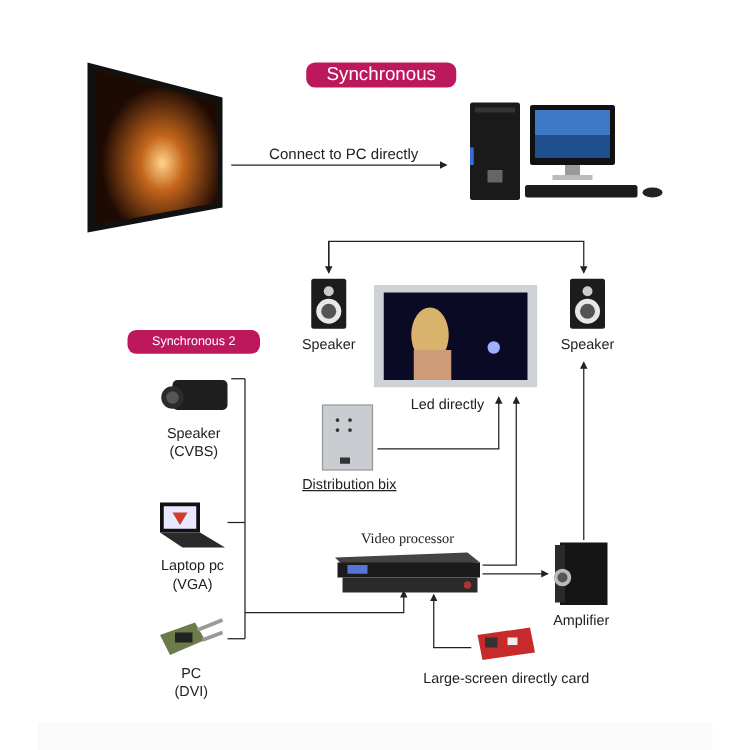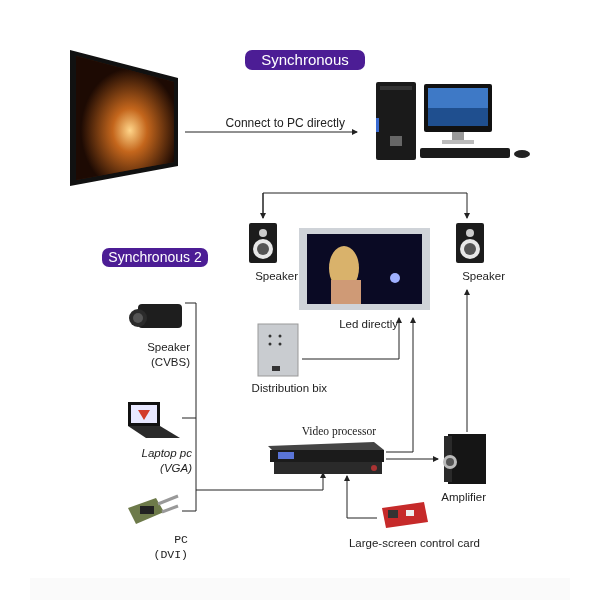--- a/index.html
+++ b/index.html
@@ -11,7 +11,7 @@
   }
   .abs { position: absolute; }
   .badge {
-    background: #4c1d95; color: #fff; border-radius: 7px;
+    background: #be185d; color: #fff; border-radius: 7px;
     font-size: 15px; text-align: center; line-height: 20px; height: 20px;
   }
   .lbl { font-size: 11.5px; color: #222; text-align: right; line-height: 15px; }

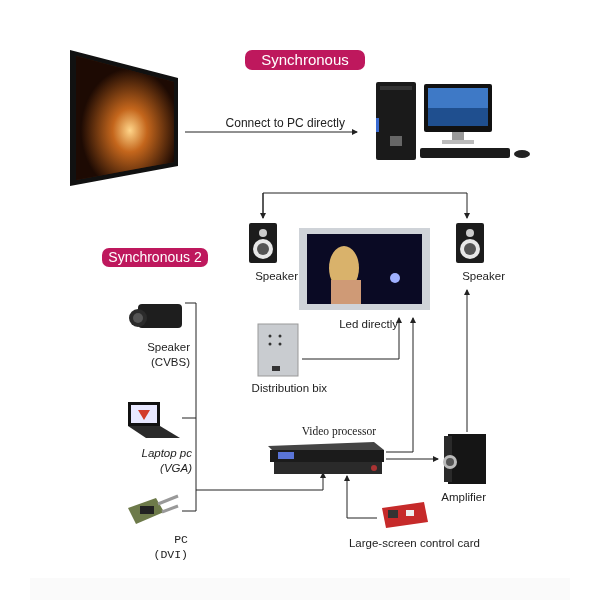--- a/index.html
+++ b/index.html
@@ -14,7 +14,7 @@
     background: #be185d; color: #fff; border-radius: 7px;
     font-size: 15px; text-align: center; line-height: 20px; height: 20px;
   }
-  .lbl { font-size: 11.5px; color: #222; text-align: right; line-height: 15px; }
+  .lbl { font-size: 11.5px; color: #222; text-align: center; line-height: 15px; }
   svg.lines { position: absolute; left: 0; top: 0; }
   .bottom-band { position: absolute; left: 30px; top: 578px; width: 540px; height: 22px; background: #fafafa; }
 </style>

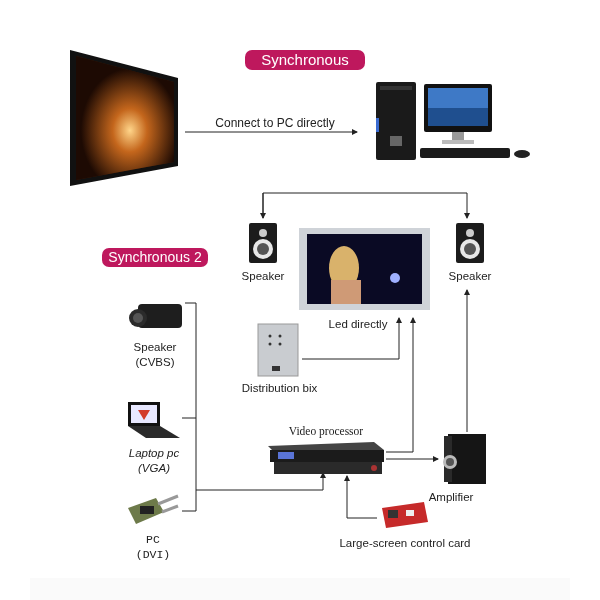--- a/index.html
+++ b/index.html
@@ -130,7 +130,7 @@
 </div>
 <div class="abs lbl" style="left:232px;top:381px;width:95px;">Distribution bix</div>
 
-<div class="abs badge" style="left:102px;top:248px;width:106px;font-size:14px;height:19px;line-height:19px;">Synchronous 2</div>
+<div class="abs badge" style="left:102px;top:264px;width:106px;font-size:10px;height:19px;line-height:19px;">Synchronous 2</div>
 
 <div class="abs" style="left:128px;top:300px;width:56px;height:34px;">
   <svg width="56" height="34" viewBox="0 0 56 34">

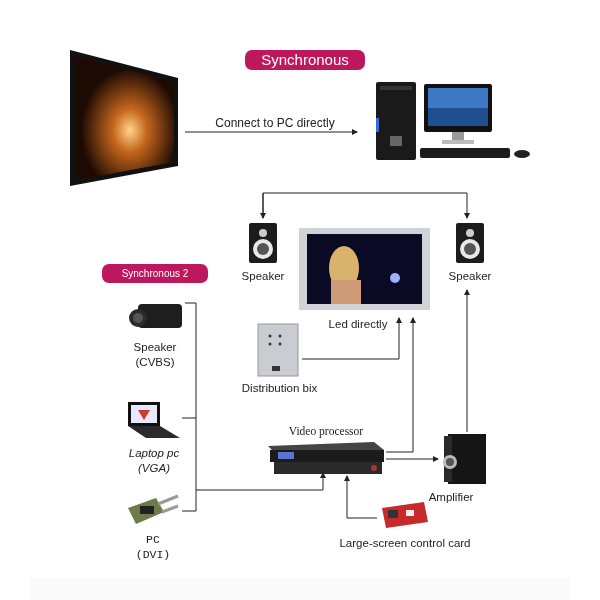--- a/index.html
+++ b/index.html
@@ -128,7 +128,7 @@
       <rect x="16" y="44" width="8" height="5" fill="#333"></rect>
     </svg>
 </div>
-<div class="abs lbl" style="left:232px;top:381px;width:95px;">Distribution bix</div>
+<div class="abs lbl" style="left:232px;top:381px;width:95px;text-decoration:underline;">Distribution bix</div>
 
 <div class="abs badge" style="left:102px;top:264px;width:106px;font-size:10px;height:19px;line-height:19px;">Synchronous 2</div>
 

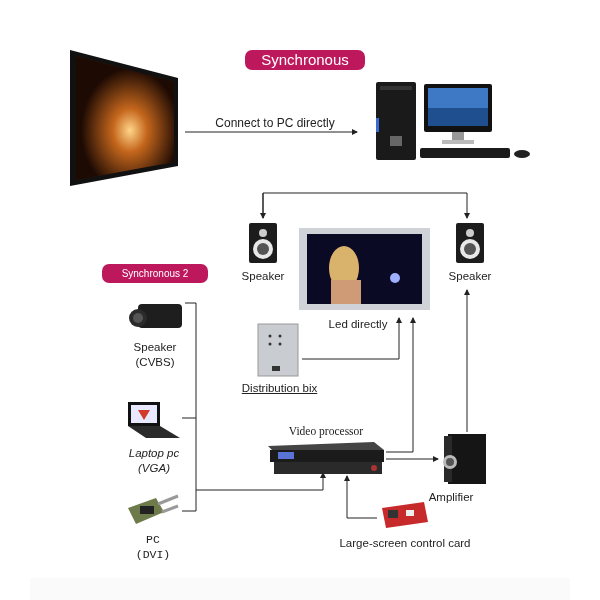--- a/index.html
+++ b/index.html
@@ -152,7 +152,7 @@
       <polygon points="2,26 34,26 54,38 20,38" fill="#2a2a2a"></polygon>
     </svg>
 </div>
-<div class="abs lbl" style="left:116px;top:446px;width:76px;font-style:italic;">
+<div class="abs lbl" style="left:116px;top:446px;width:76px;">
   <div>Laptop pc</div>
   <div>(VGA)</div>
 </div>

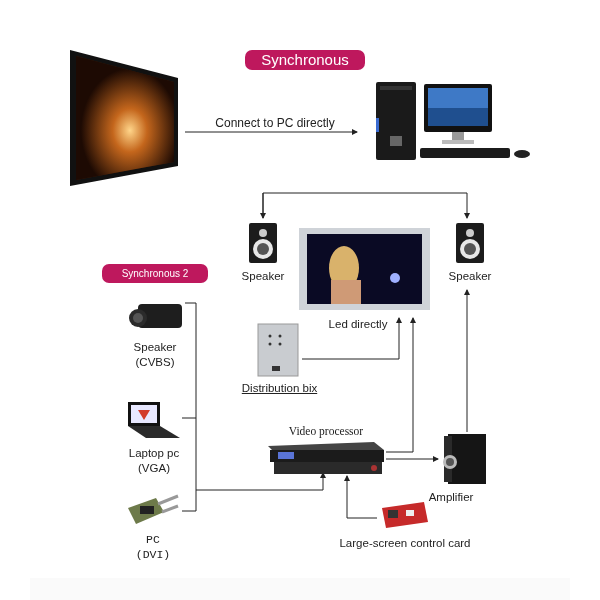--- a/index.html
+++ b/index.html
@@ -189,7 +189,7 @@
       <circle cx="8" cy="30" r="4" fill="#555"></circle>
     </svg>
 </div>
-<div class="abs lbl" style="left:416px;top:490px;width:70px;">Amplifier</div>
+<div class="abs lbl" style="left:430px;top:490px;width:70px;">Amplifier</div>
 
 <div class="abs" style="left:378px;top:500px;width:52px;height:30px;">
   <svg width="52" height="30" viewBox="0 0 52 30">

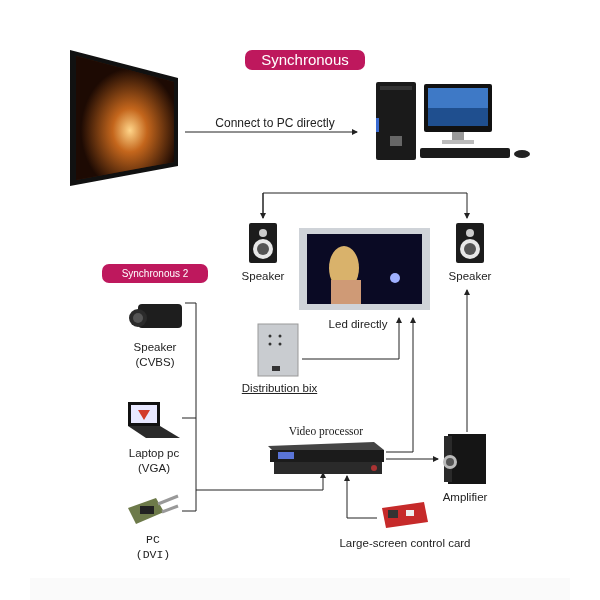--- a/index.html
+++ b/index.html
@@ -165,7 +165,7 @@
       <line x1="36" y1="18" x2="52" y2="12" stroke="#999" stroke-width="3"></line>
     </svg>
 </div>
-<div class="abs lbl" style="left:118px;top:532px;width:70px;font-family:Liberation Mono, monospace;">
+<div class="abs lbl" style="left:118px;top:532px;width:70px;">
   <div>PC</div>
   <div>(DVI)</div>
 </div>

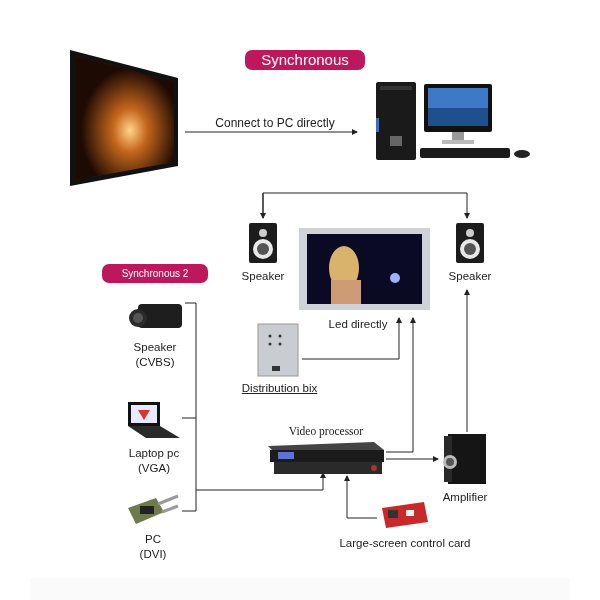--- a/index.html
+++ b/index.html
@@ -198,7 +198,7 @@
       <rect x="28" y="10" width="8" height="6" fill="#eee"></rect>
     </svg>
 </div>
-<div class="abs lbl" style="left:330px;top:536px;width:150px;">Large-screen control card</div>
+<div class="abs lbl" style="left:330px;top:536px;width:150px;">Large-screen directly card</div>
 
 <div class="bottom-band"></div>
 

